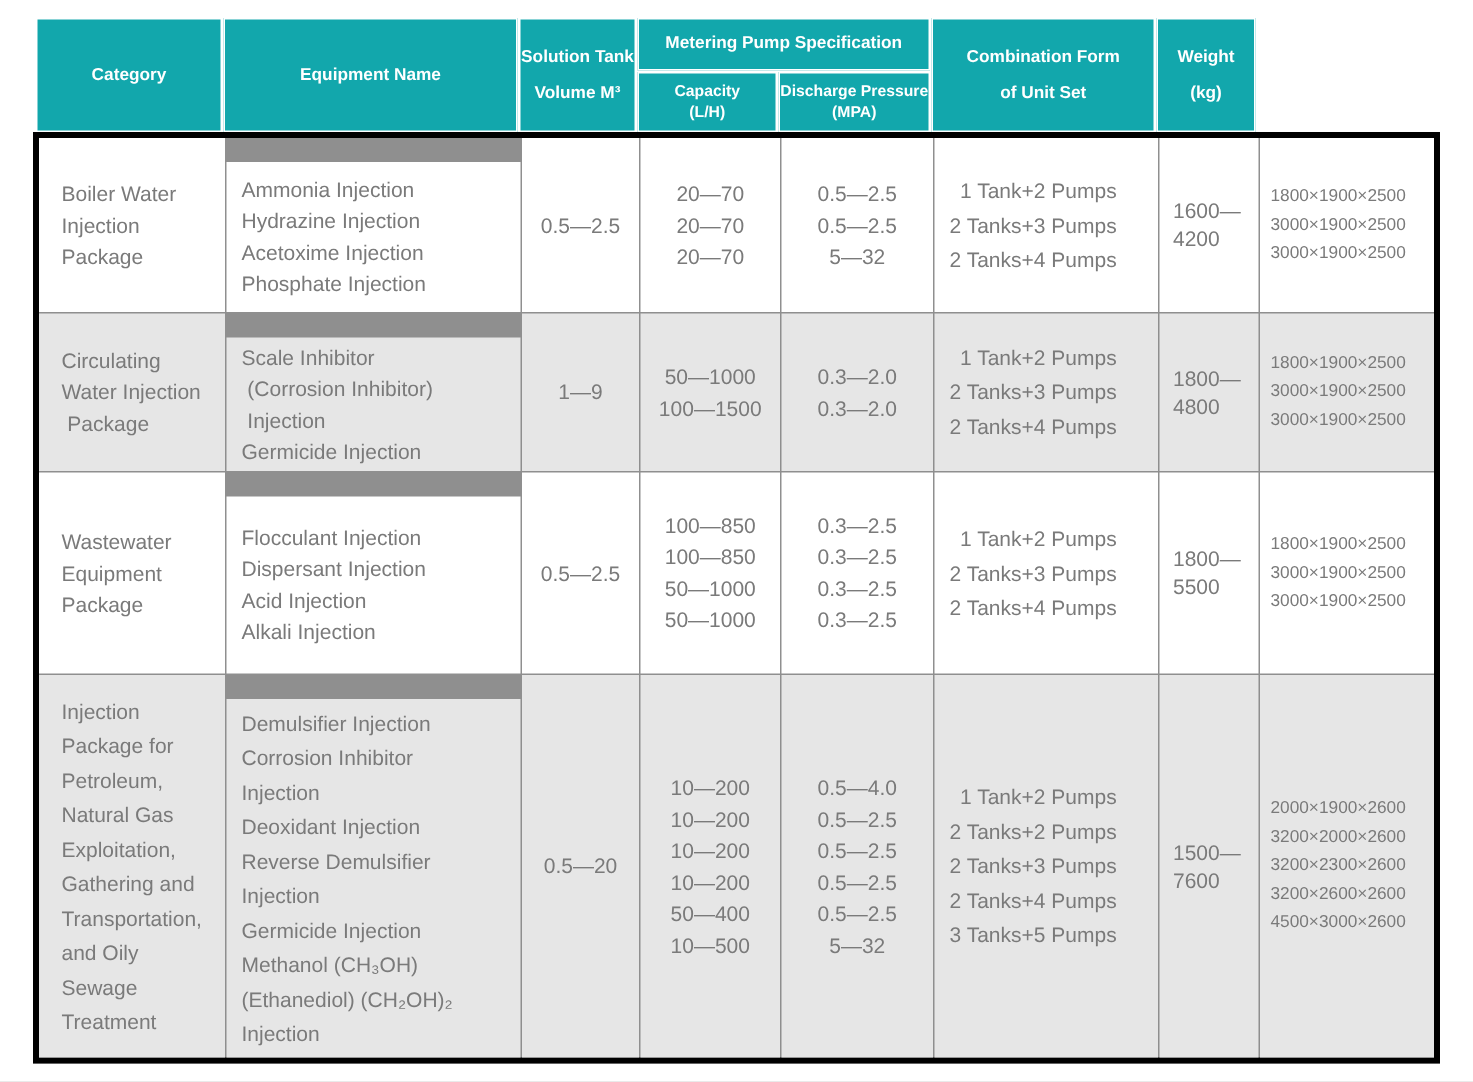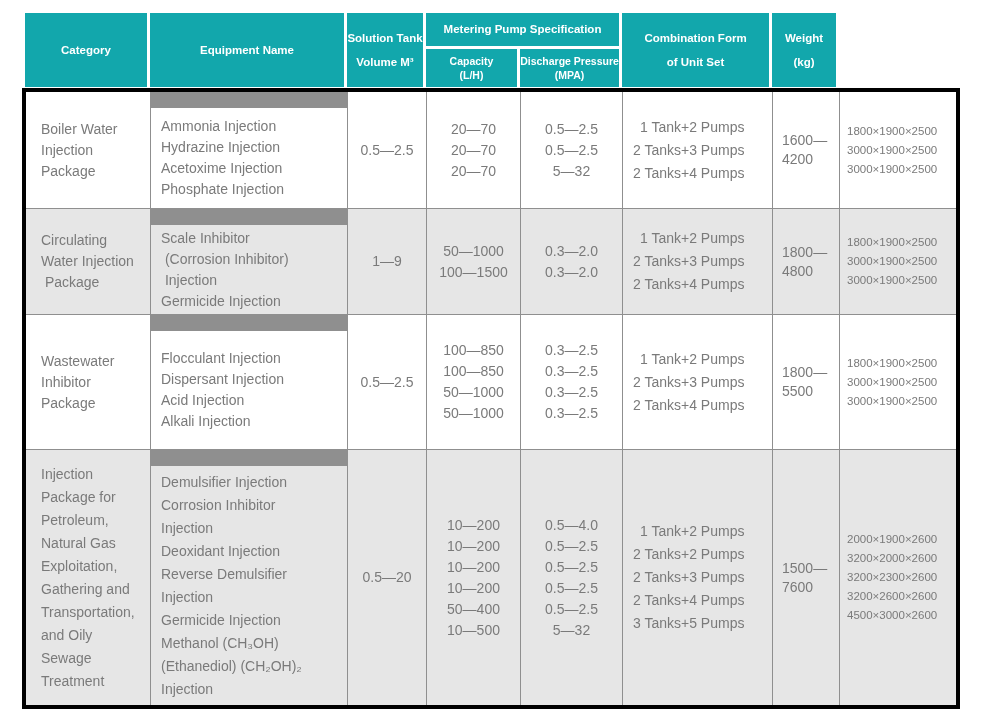--- a/index.html
+++ b/index.html
@@ -120,7 +120,7 @@
 3000×1900×2500</div>
 
       <div class="td cat">Wastewater
-Inhibitor
+Equipment
 Package</div>
       <div class="td eq">Flocculant Injection
 Dispersant Injection

